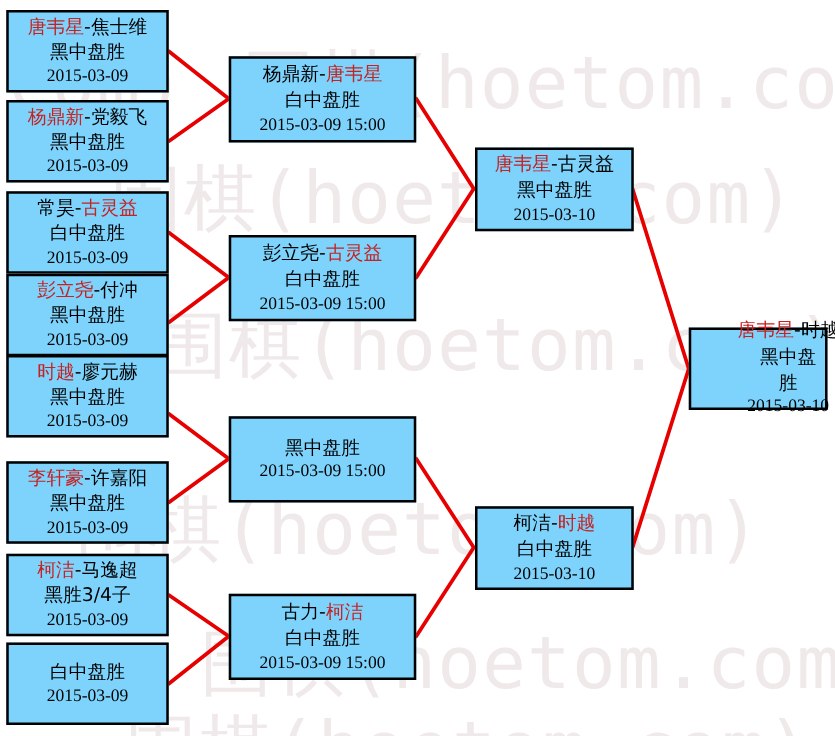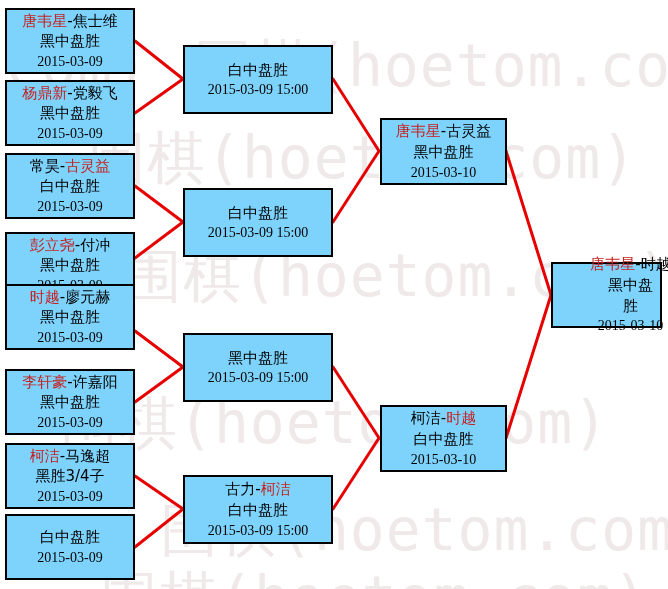--- a/index.html
+++ b/index.html
@@ -109,6 +109,7 @@
   </div>
 
   <div class="bx c2" style="top:45px">
+    <div class="pl"><span>杨鼎新</span><span class="sep">-</span><span class="win">唐韦星</span></div>
     <div>白中盘胜</div>
     <div class="dt">2015-03-09 15:00</div>
   </div>

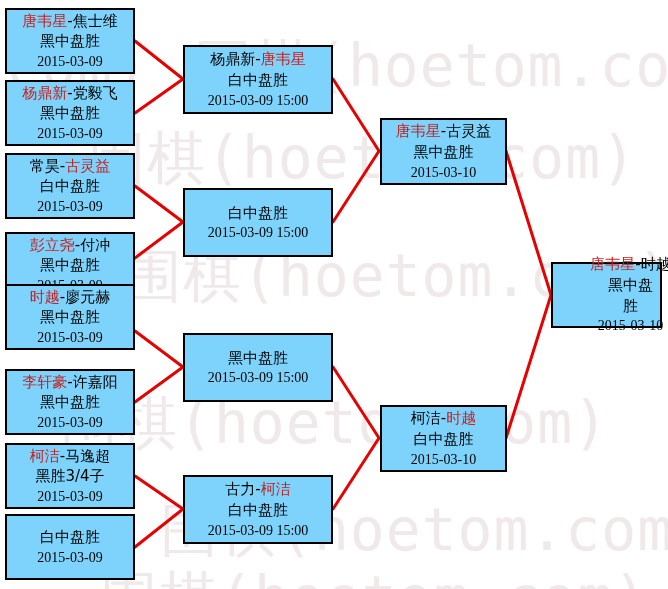--- a/index.html
+++ b/index.html
@@ -114,6 +114,7 @@
     <div class="dt">2015-03-09 15:00</div>
   </div>
   <div class="bx c2" style="top:188px">
+    <div class="pl"><span>彭立尧</span><span class="sep">-</span><span class="win">古灵益</span></div>
     <div>白中盘胜</div>
     <div class="dt">2015-03-09 15:00</div>
   </div>

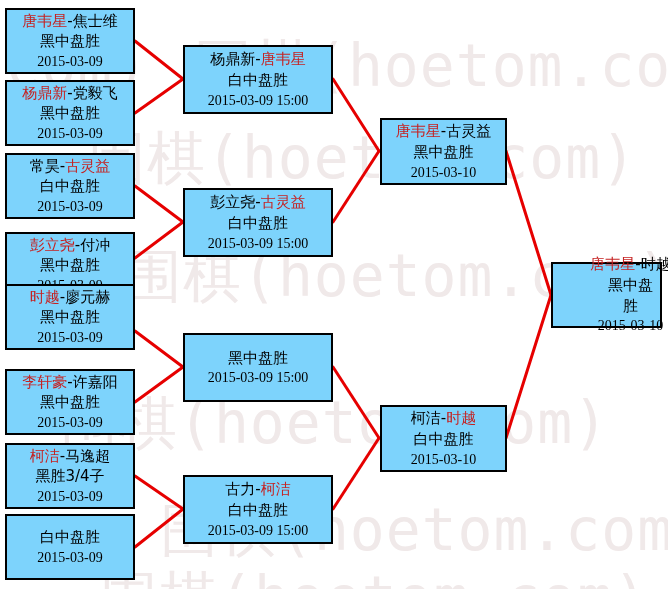--- a/index.html
+++ b/index.html
@@ -83,7 +83,7 @@
     <div>白中盘胜</div>
     <div class="dt">2015-03-09</div>
   </div>
-  <div class="bx c1" style="top:232px">
+  <div class="bx c1" style="top:219px">
     <div class="pl"><span class="win">彭立尧</span><span class="sep">-</span><span>付冲</span></div>
     <div>黑中盘胜</div>
     <div class="dt">2015-03-09</div>

